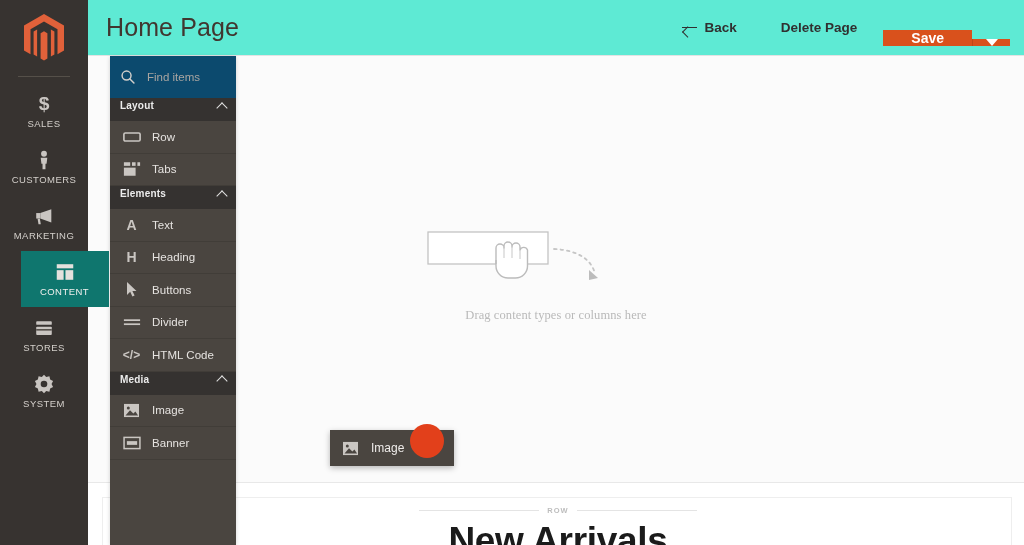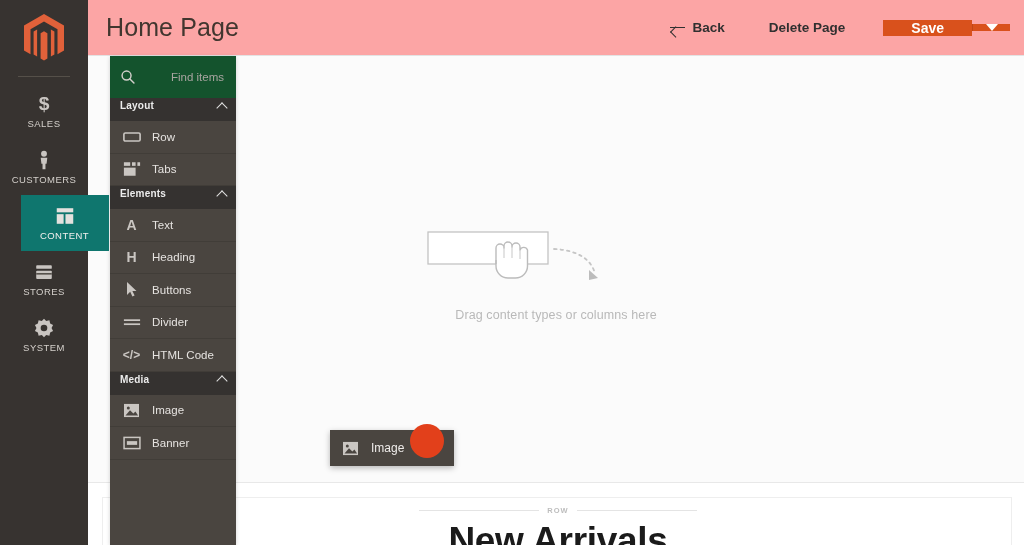--- a/index.html
+++ b/index.html
@@ -45,7 +45,7 @@
   #header {
     position: absolute; left: 88px; top: 0;
     width: 936px; height: 56px;
-    background: #fca5a5;
+    background: #5eead4;
     border-bottom: 1px solid #e3e3e3;
     display: flex; align-items: center;
     z-index: 30;

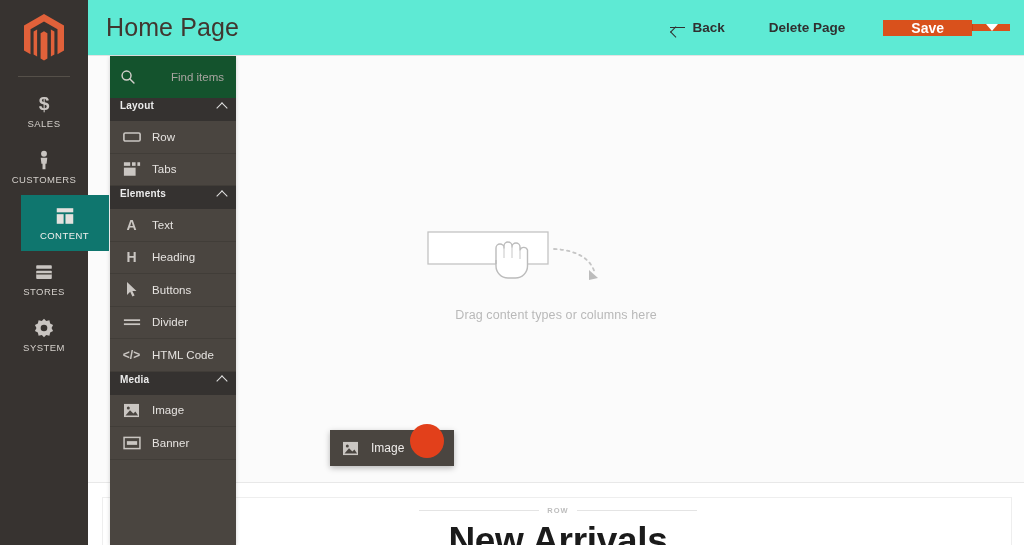--- a/index.html
+++ b/index.html
@@ -78,7 +78,7 @@
     transform: rotate(45deg); transform-origin: left bottom;
   }
   #save-group {
-    display: flex; align-items: center; height: 36px; margin-left: 12px;
+    display: flex; align-items: flex-end; height: 36px; 
   }
   #save-button {
     background: #d9511c; color: #fff;

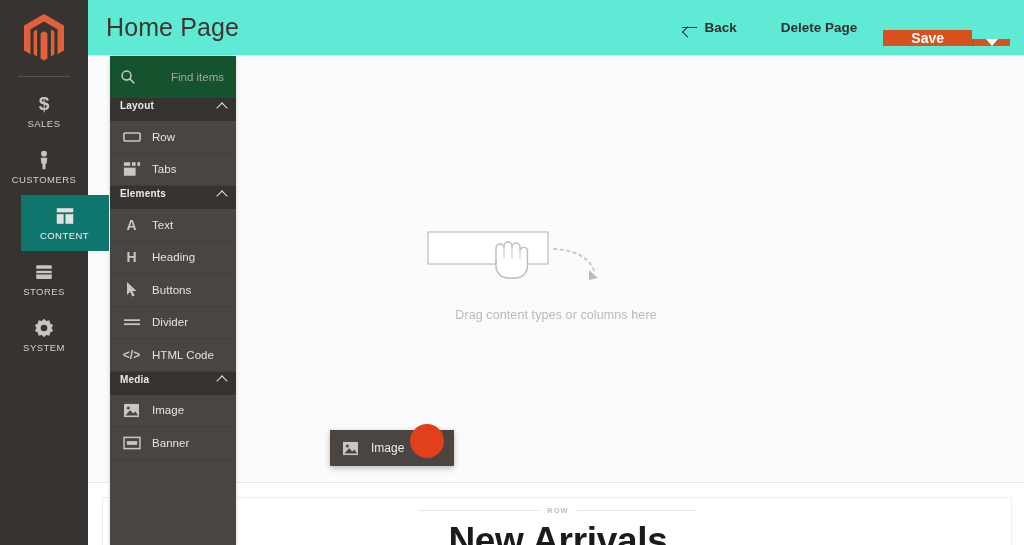--- a/index.html
+++ b/index.html
@@ -160,10 +160,9 @@
     box-shadow: 0 1px 4px rgba(0,0,0,.18);
   }
   #pb-search {
-    height: 42px; background: #14532d;
+    height: 42px; background: #0c4a6e;
     display: flex; align-items: center; padding: 0 10px;
     cursor: text;
-    gap: 24px;
   }
   #pb-search-icon { width: 16px; height: 16px; flex: 0 0 16px; }
   #pb-search-input {

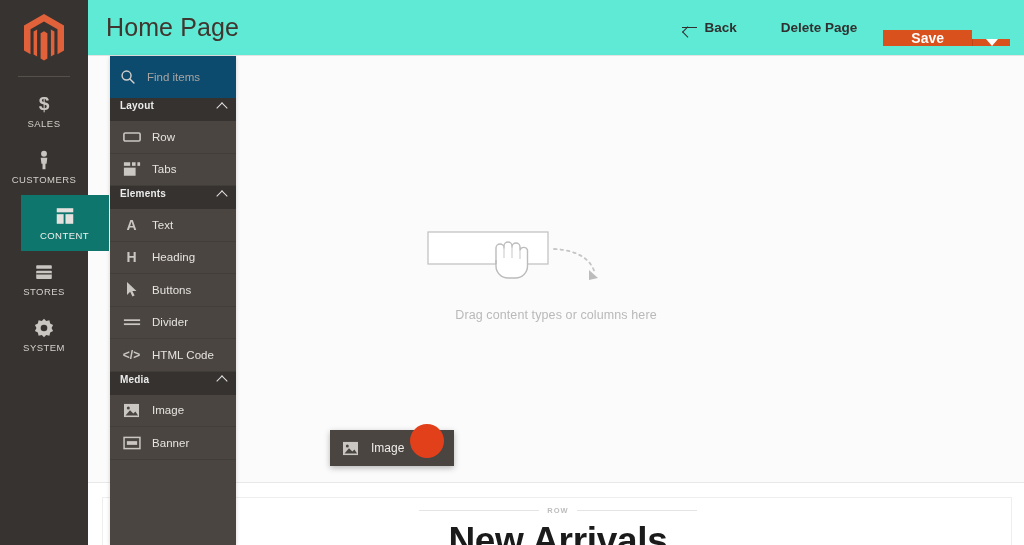--- a/index.html
+++ b/index.html
@@ -264,6 +264,16 @@
       <span class="nav-label">CUSTOMERS</span>
     </div>
 
+    <div class="nav-item">
+      <span class="nav-ico">
+        <svg width="22" height="22" viewBox="0 0 24 24">
+            <path d="M20 4.5 L20 19 L8 14.8 L8 8.8 Z" fill="#c9c5c1"></path>
+            <rect x="3.5" y="8.8" width="4.5" height="6" fill="#c9c5c1"></rect>
+            <path d="M5 15 L7.5 15 L8.5 21 L6 21 Z" fill="#c9c5c1"></path>
+          </svg>
+      </span>
+      <span class="nav-label">MARKETING</span>
+    </div>
 
     <div class="nav-item active">
       <span class="nav-ico">

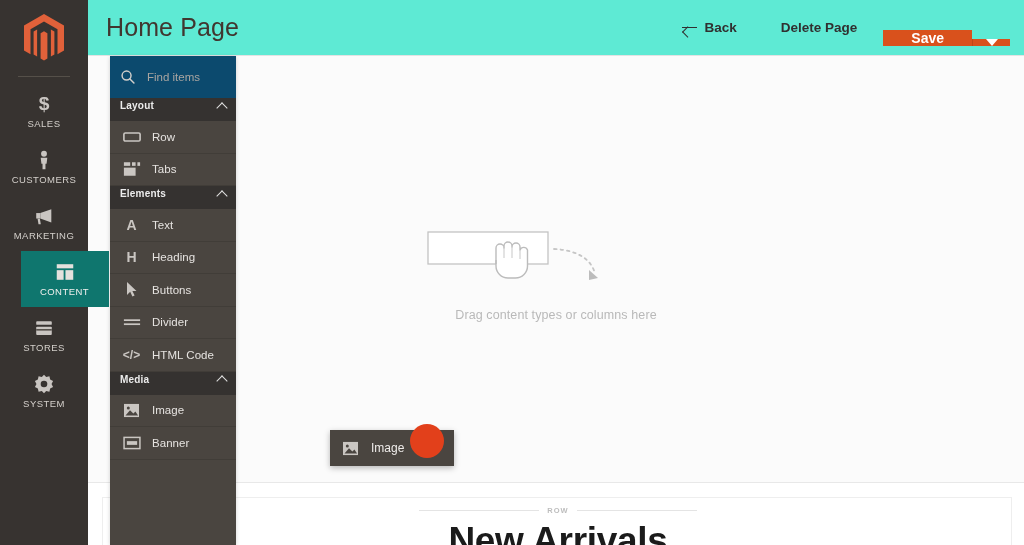--- a/index.html
+++ b/index.html
@@ -118,6 +118,7 @@
   #drop-hint-text {
     font-size: 12.5px; color: #b9b9b9; margin-top: 10px;
     letter-spacing: .1px;
+    font-family: Liberation Serif, serif;
   }
   #stage-divider {
     position: absolute; left: 0; top: 426px; width: 936px; height: 1px;

